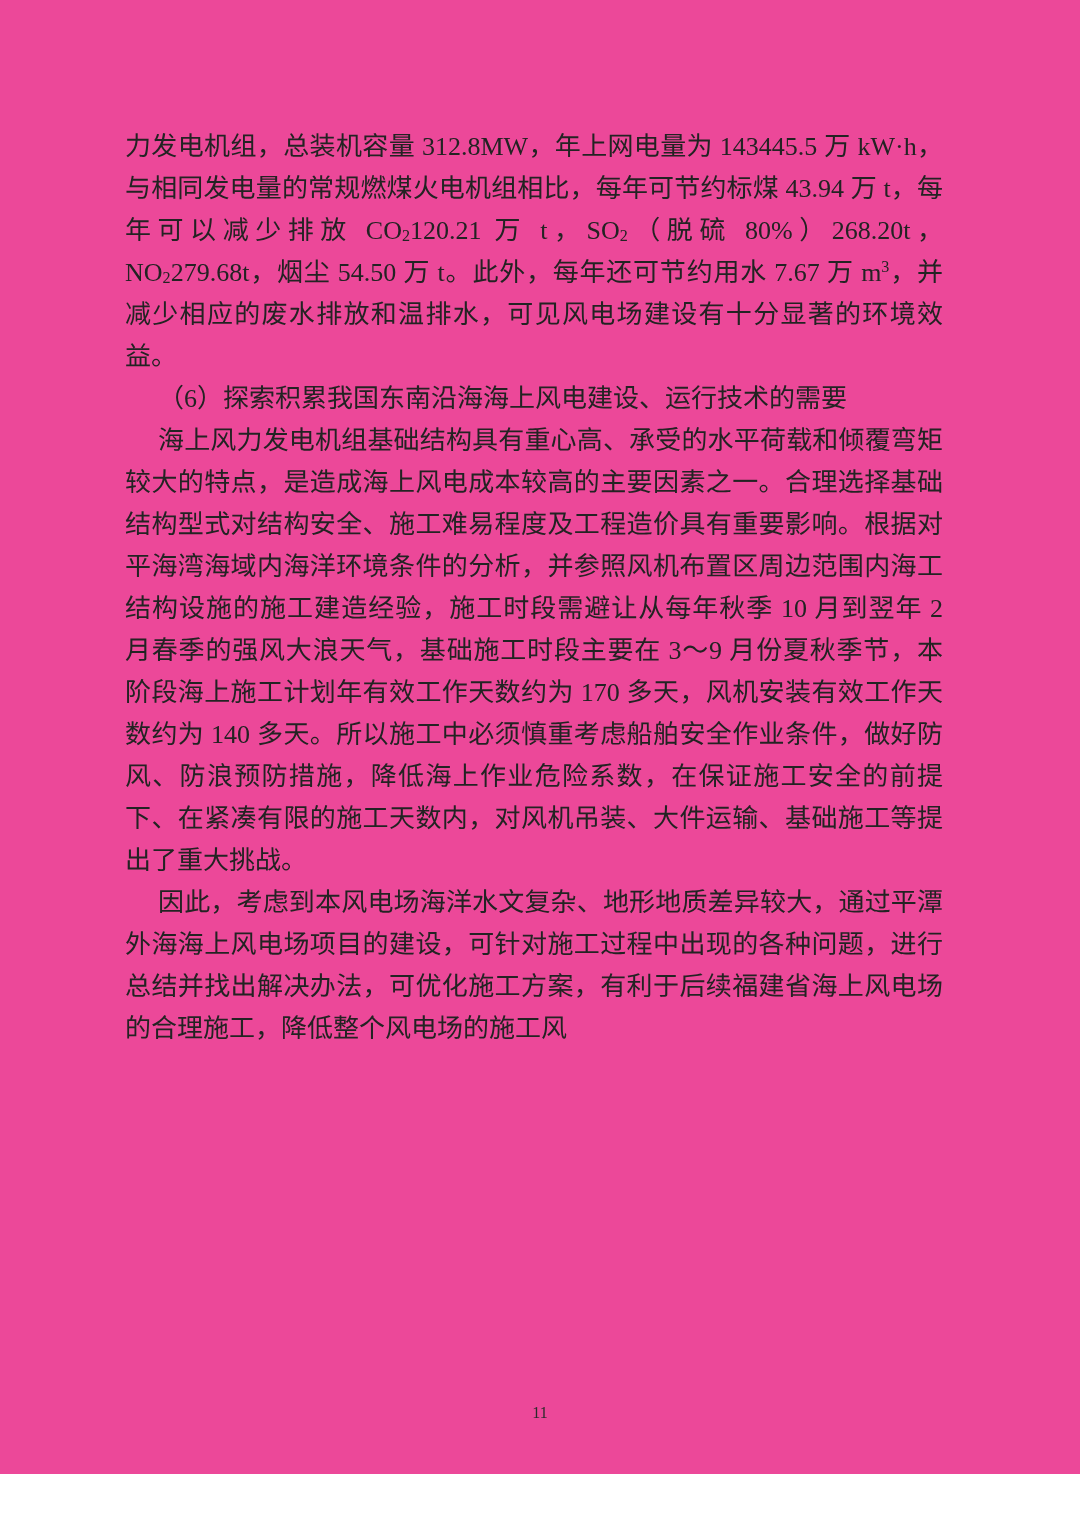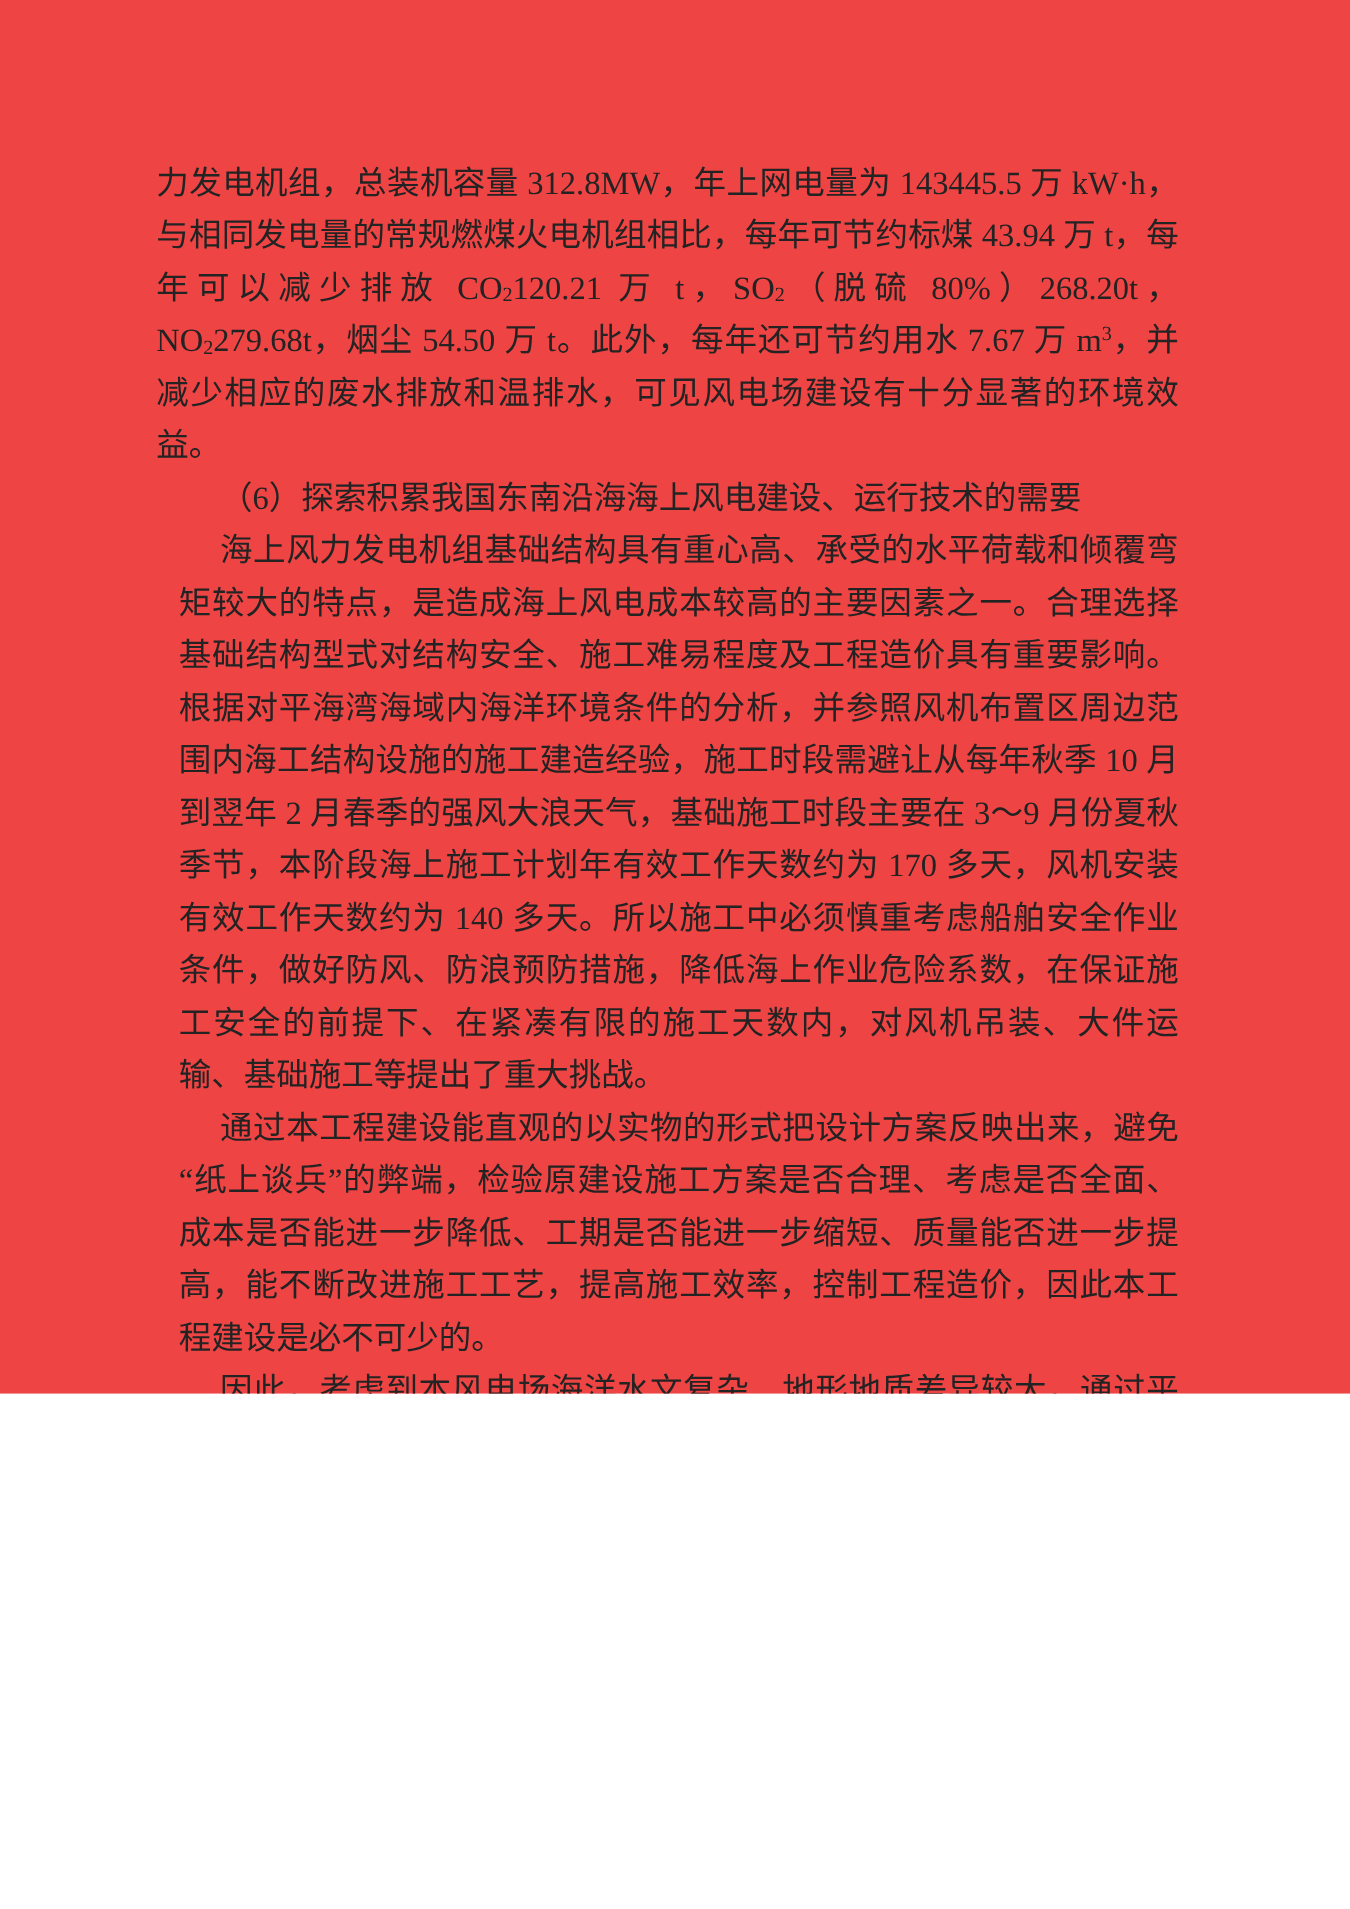--- a/index.html
+++ b/index.html
@@ -10,8 +10,8 @@
   .page {
     position: relative;
     width: 1080px;
-    height: 1115px;
-    background: #ef4444;
+    height: 1474px;
+    background: #ec4899;
     overflow: hidden;
     font-family: "Liberation Serif", "DejaVu Serif", serif;
     color: #232323;

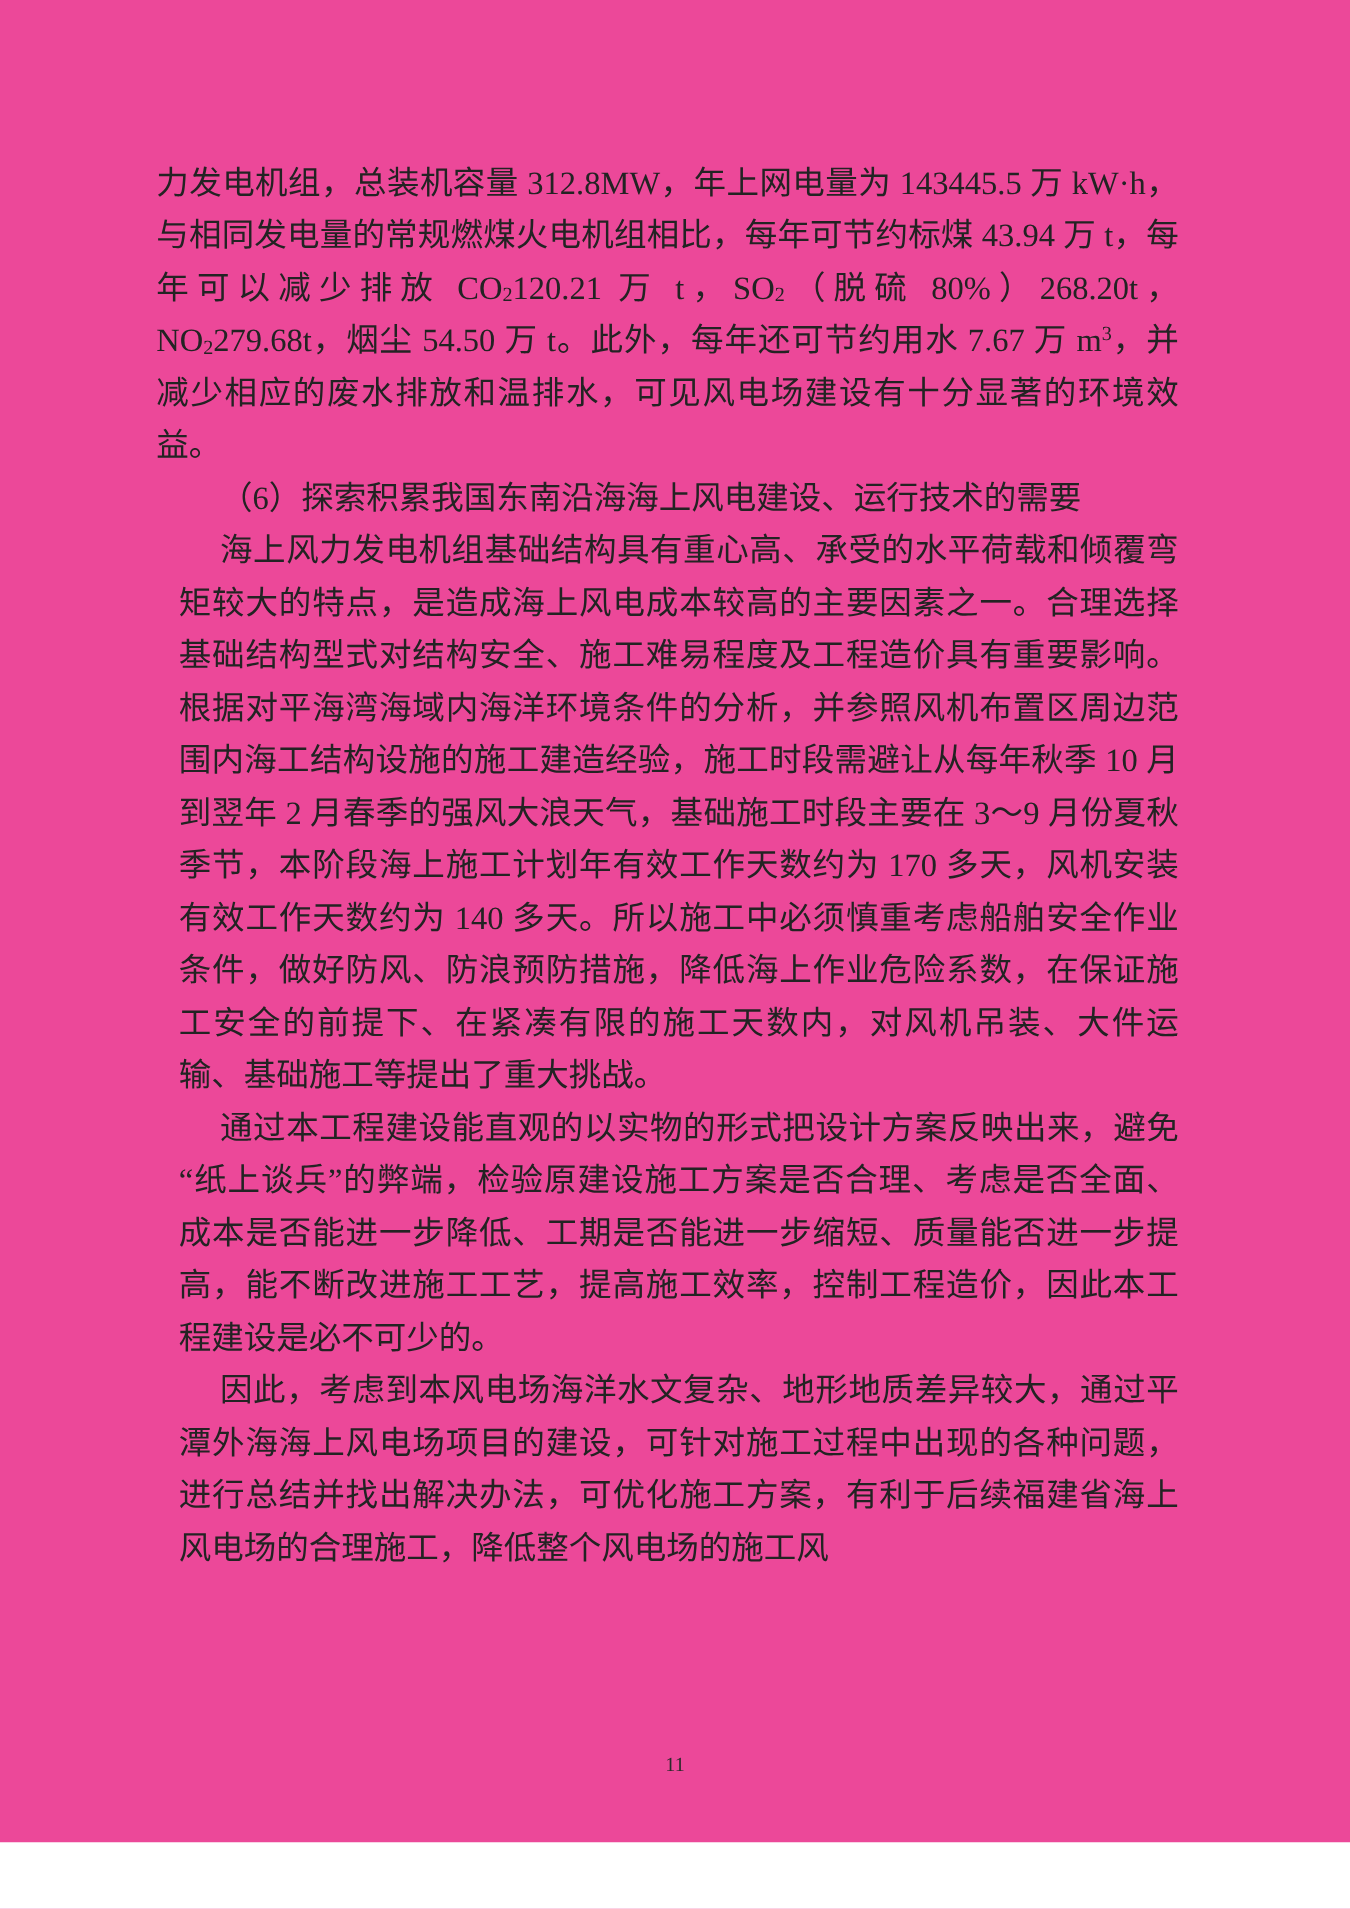--- a/index.html
+++ b/index.html
@@ -32,7 +32,6 @@
   }
   p.para.indent {
     text-indent: 33px;
-    margin-left: 18px;
   }
   sub, sup {
     font-size: 0.62em;

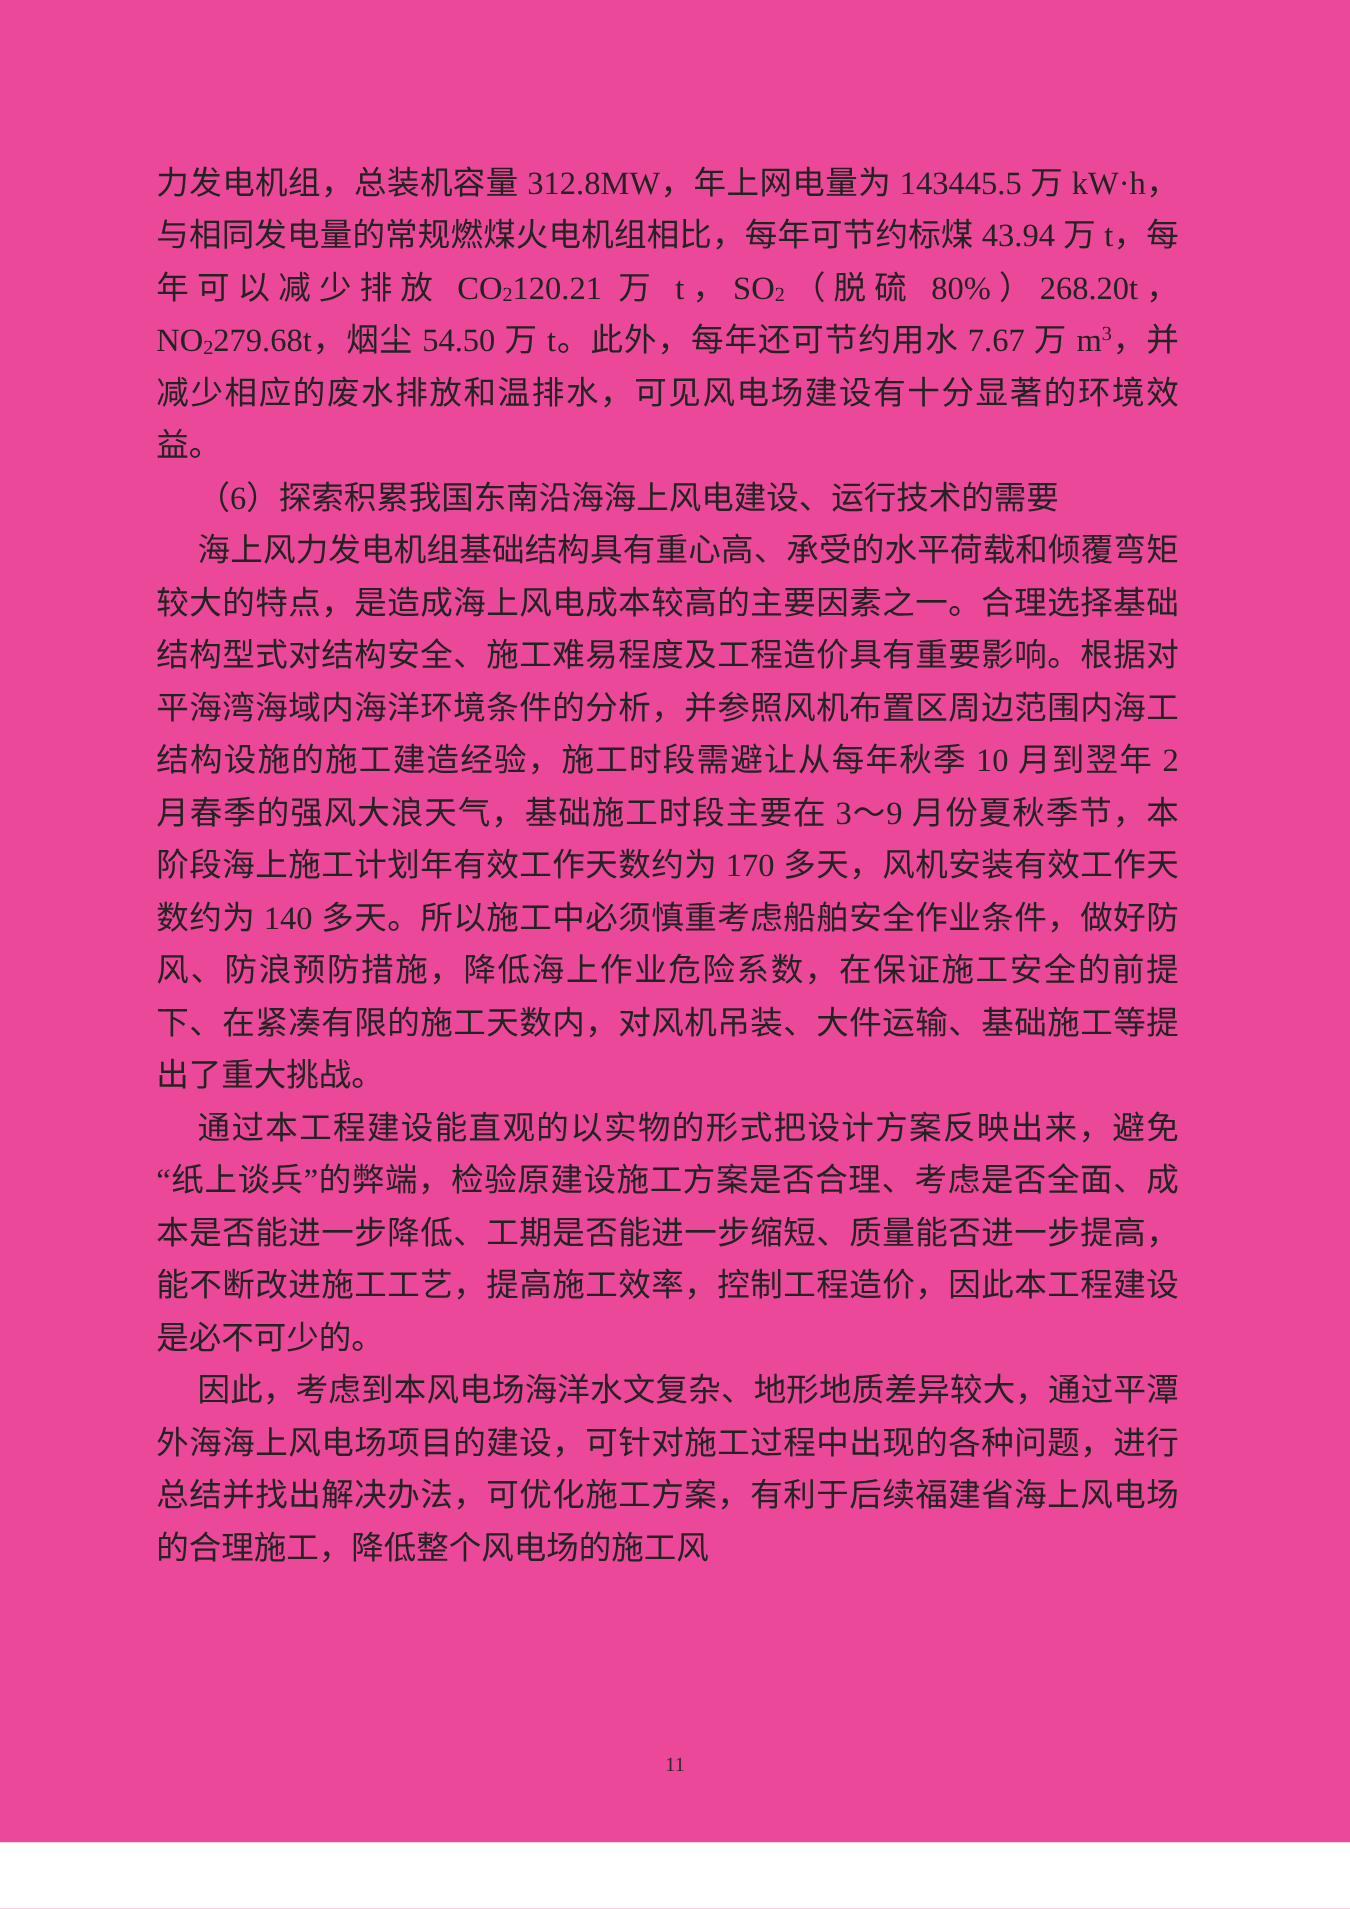--- a/index.html
+++ b/index.html
@@ -58,7 +58,6 @@
   <p class="para"><span>力发电机组，总装机容量 312.8MW，年上网电量为 143445.5 万 kW·h，与相同发电量的常规燃煤火电机组相比，每年可节约标煤 43.94 万 t，每年可以减少排放 CO</span><sub>2</sub><span>120.21 万 t，SO</span><sub>2</sub><span>（脱硫 80%）268.20t，NO</span><sub>2</sub><span>279.68t，烟尘 54.50 万 t。此外，每年还可节约用水 7.67 万 m</span><sup>3</sup><span>，并减少相应的废水排放和温排水，可见风电场建设有十分显著的环境效益。</span></p>
       <p class="para indent"><span>（6）探索积累我国东南沿海海上风电建设、运行技术的需要</span></p>
       <p class="para indent"><span>海上风力发电机组基础结构具有重心高、承受的水平荷载和倾覆弯矩较大的特点，是造成海上风电成本较高的主要因素之一。合理选择基础结构型式对结构安全、施工难易程度及工程造价具有重要影响。根据对平海湾海域内海洋环境条件的分析，并参照风机布置区周边范围内海工结构设施的施工建造经验，施工时段需避让从每年秋季 10 月到翌年 2 月春季的强风大浪天气，基础施工时段主要在 3～9 月份夏秋季节，本阶段海上施工计划年有效工作天数约为 170 多天，风机安装有效工作天数约为 140 多天。所以施工中必须慎重考虑船舶安全作业条件，做好防风、防浪预防措施，降低海上作业危险系数，在保证施工安全的前提下、在紧凑有限的施工天数内，对风机吊装、大件运输、基础施工等提出了重大挑战。</span></p>
-      <p class="para indent"><span>通过本工程建设能直观的以实物的形式把设计方案反映出来，避免“纸上谈兵”的弊端，检验原建设施工方案是否合理、考虑是否全面、成本是否能进一步降低、工期是否能进一步缩短、质量能否进一步提高，能不断改进施工工艺，提高施工效率，控制工程造价，因此本工程建设是必不可少的。</span></p>
       <p class="para indent"><span>因此，考虑到本风电场海洋水文复杂、地形地质差异较大，通过平潭外海海上风电场项目的建设，可针对施工过程中出现的各种问题，进行总结并找出解决办法，可优化施工方案，有利于后续福建省海上风电场的合理施工，降低整个风电场的施工风</span></p>
     </main>
   <footer class="footer">

